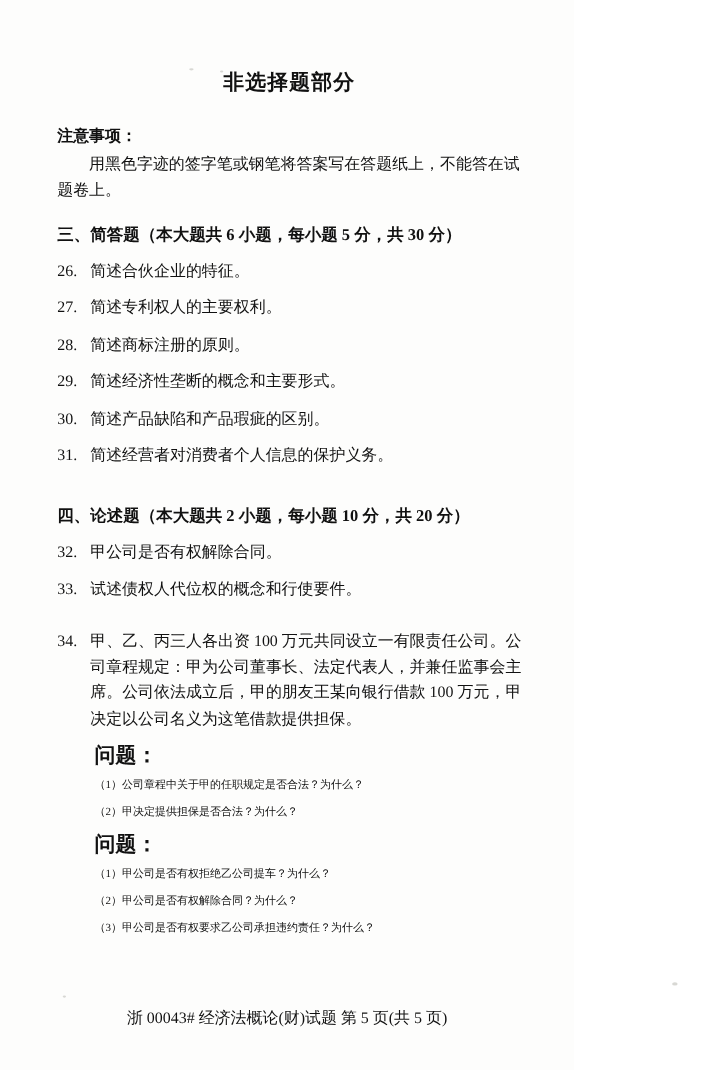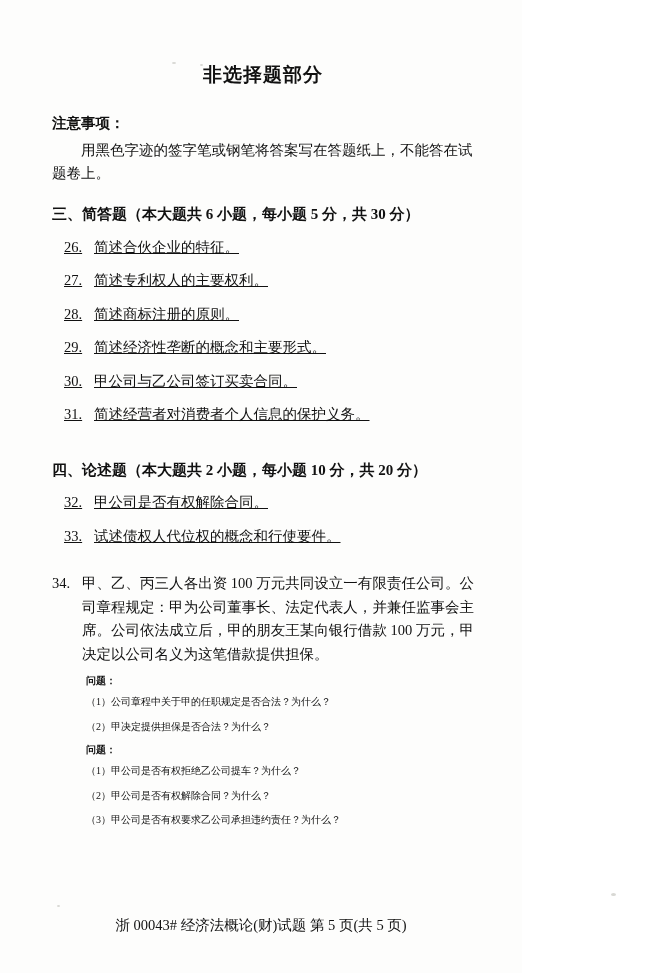--- a/index.html
+++ b/index.html
@@ -57,10 +57,9 @@
   .q-line {
     font-size: 14.5px;
     line-height: 1.55;
-    margin: 0 0 11px 12px;
+    margin: 0 0 11px 0;
     display: flex;
     align-items: center;
-    text-decoration: underline;
   }
   .q-num {
     flex: 0 0 auto;

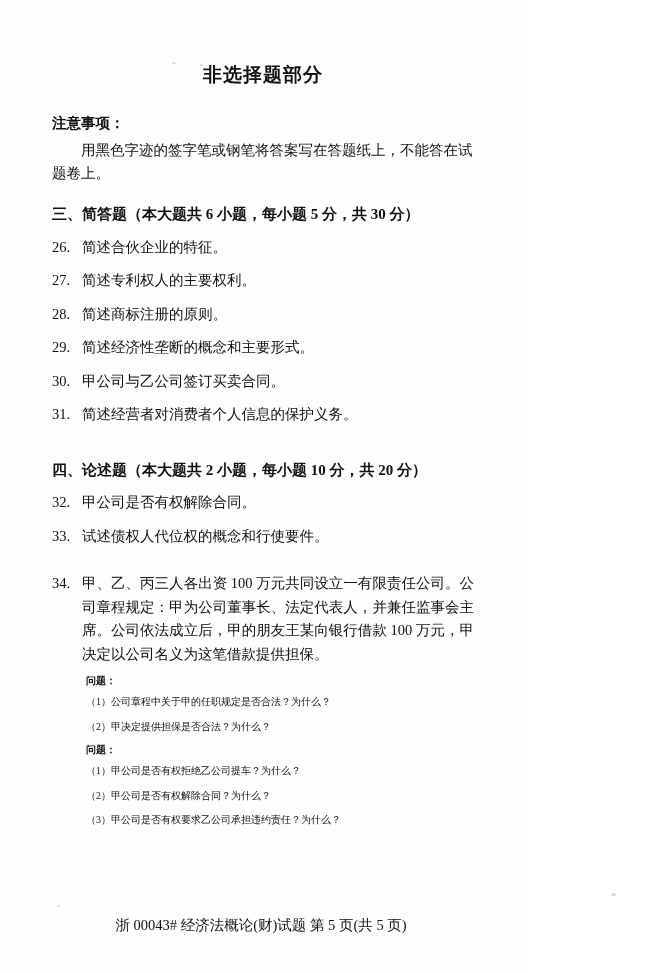--- a/index.html
+++ b/index.html
@@ -136,7 +136,7 @@
   </div>
   <div class="q-line">
     <span class="q-num">30.</span>
-    <span class="q-body">甲公司与乙公司签订买卖合同。</span>
+    <span class="q-body">简述产品缺陷和产品瑕疵的区别。</span>
   </div>
   <div class="q-line">
     <span class="q-num">31.</span>

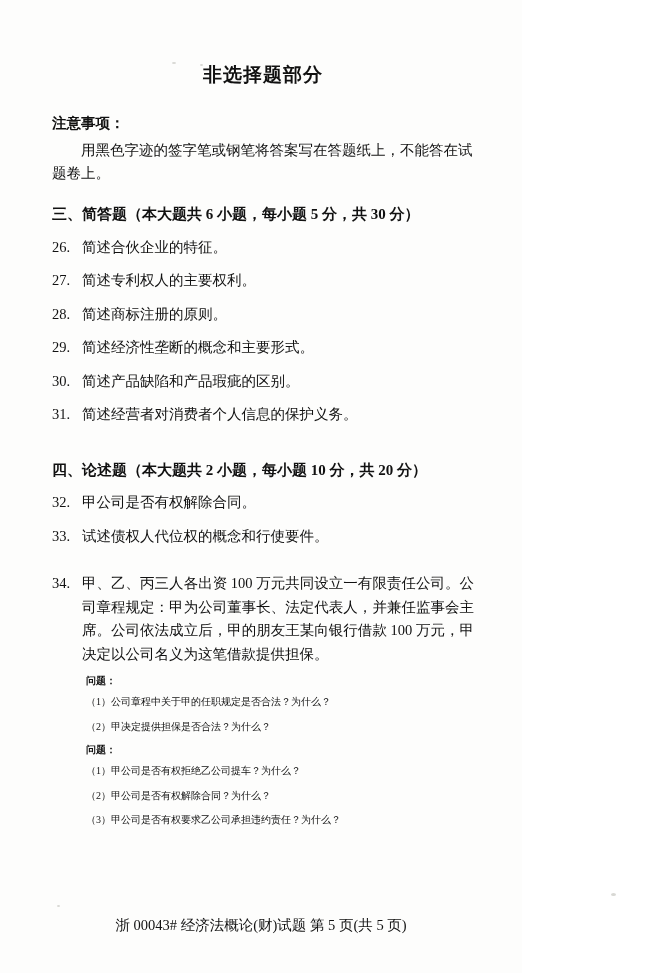--- a/index.html
+++ b/index.html
@@ -81,7 +81,7 @@
     text-align: justify;
   }
   .sub-label {
-    font-size: 10px;
+    font-size: 19px;
     font-weight: bold;
     margin: 8px 0 6px 34px;
   }

